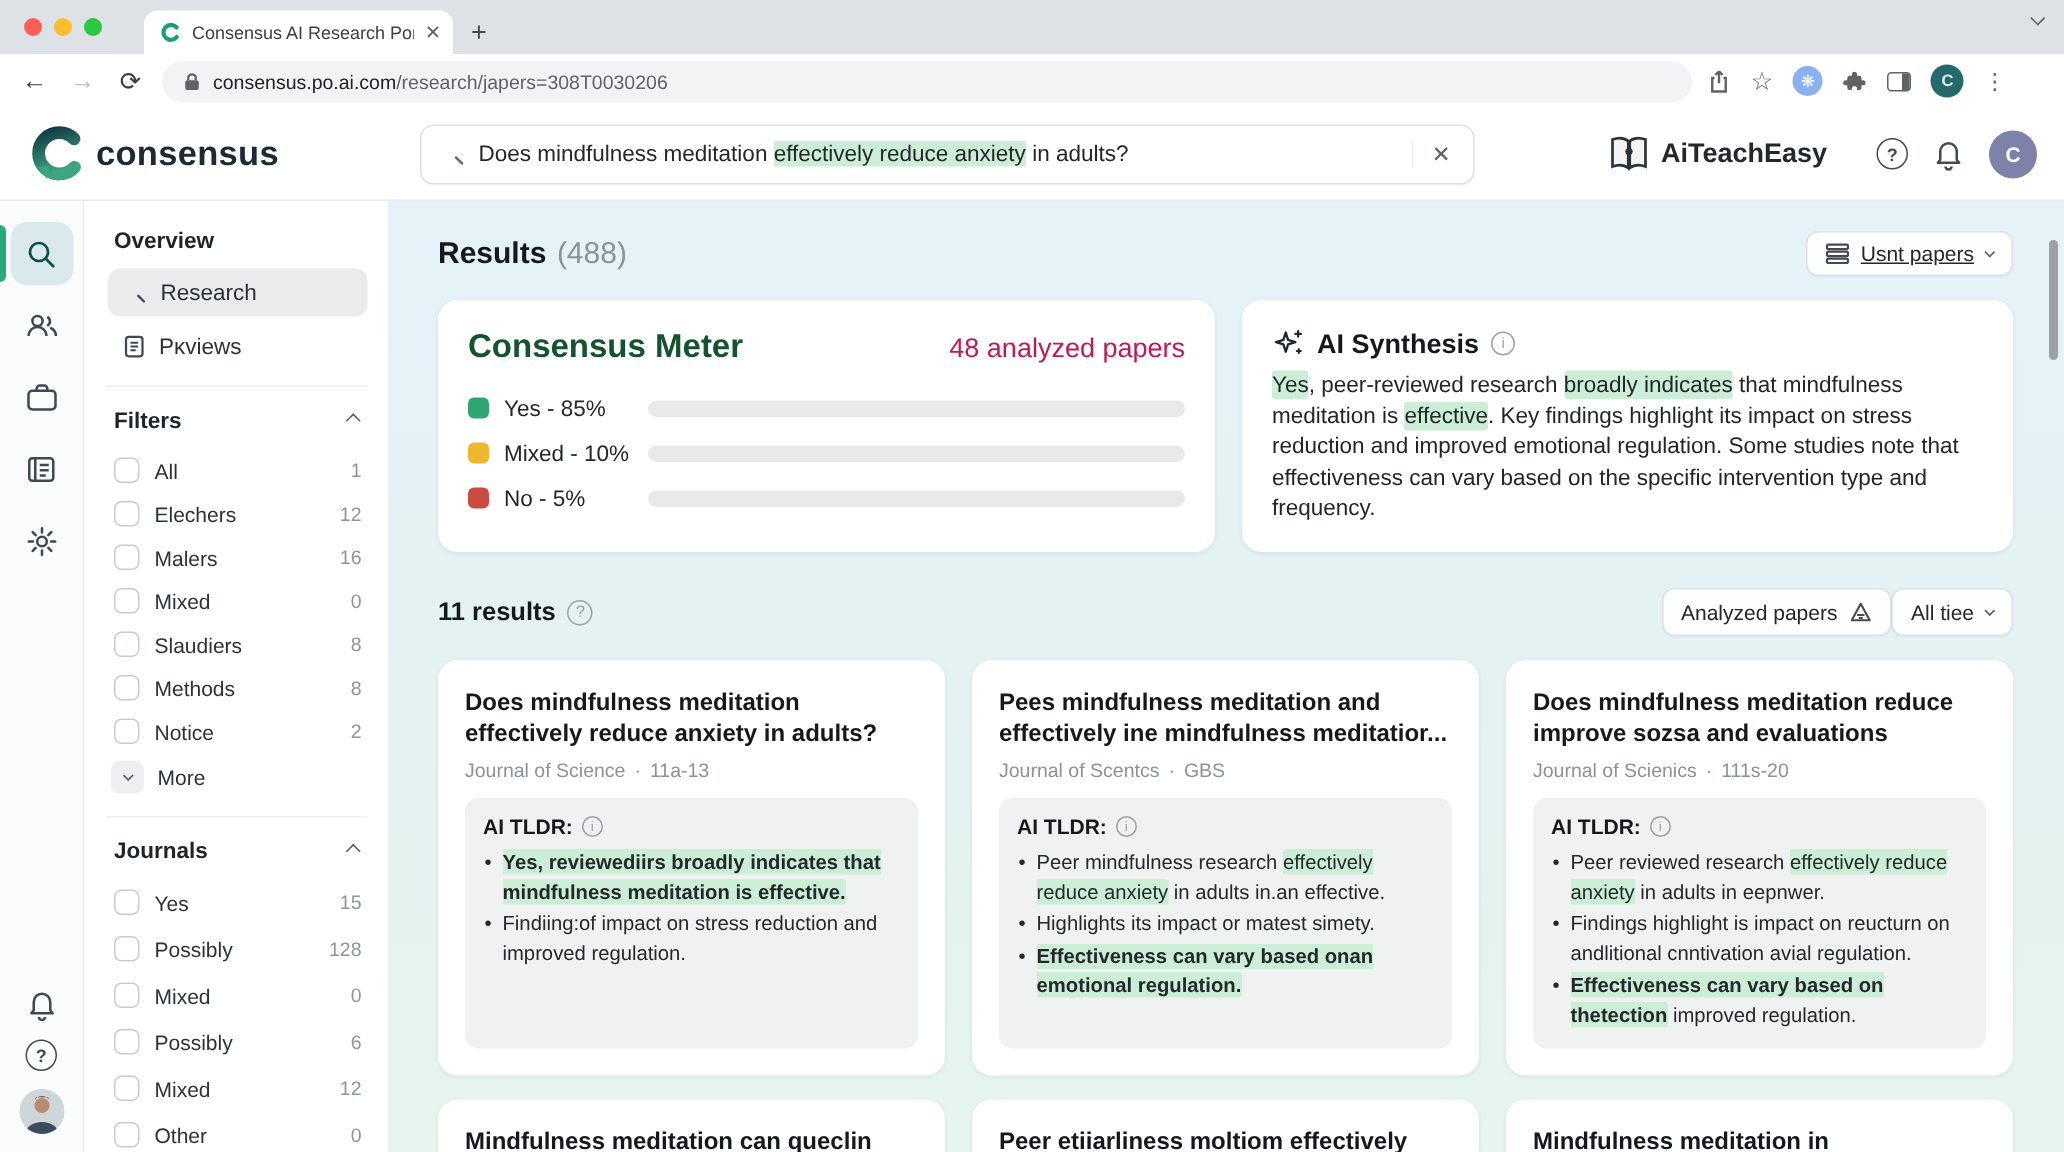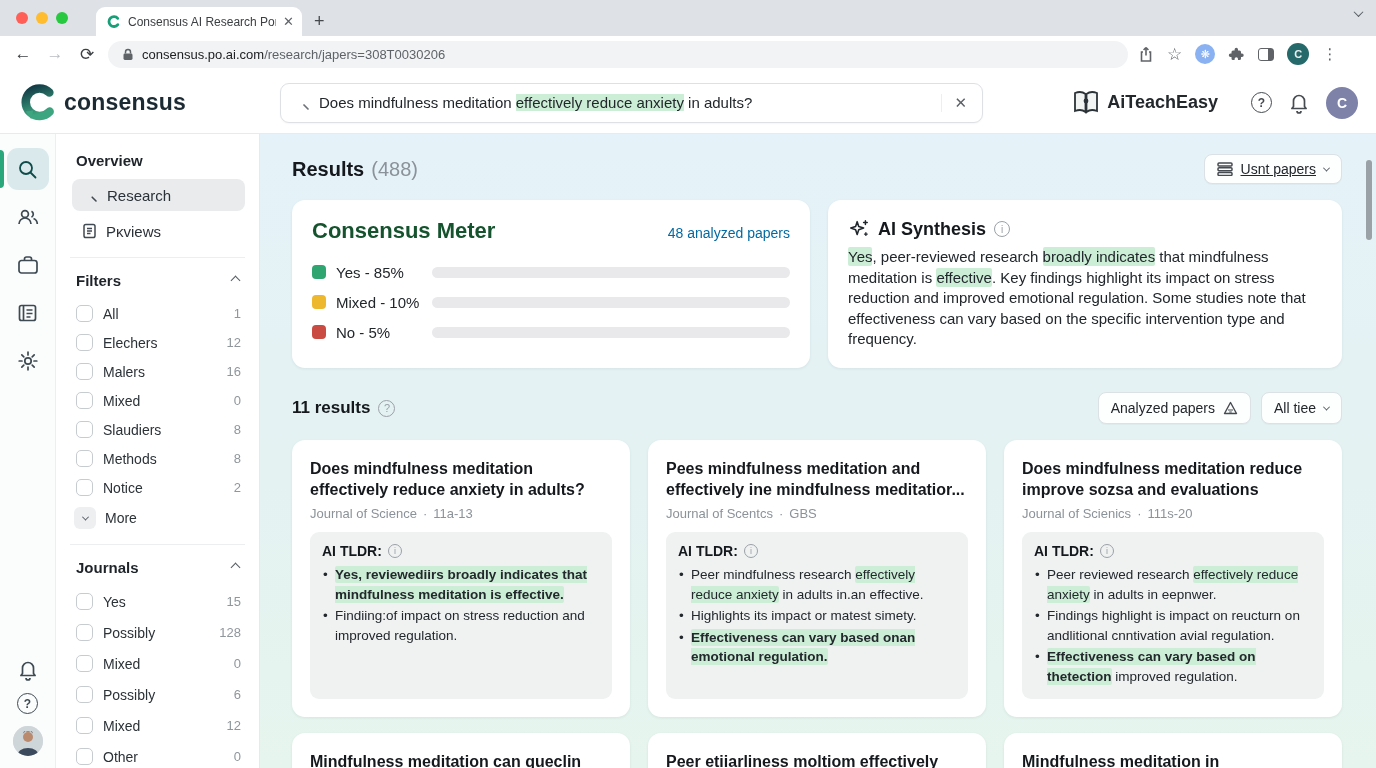--- a/index.html
+++ b/index.html
@@ -86,7 +86,7 @@
   .card { background:#fff; border-radius:13px; box-shadow:0 1px 3px rgba(28,55,70,.08); padding:18px 20px; }
   .meter-head { display:flex; align-items:baseline; margin-bottom:16px; }
   .meter-title { font-size:22px; font-weight:700; color:#14532d;text-align:center; }
-  .meter-papers { margin-left:auto; font-size:14px; color:#0369a1; }
+  .meter-papers { margin-left:auto; font-size:18px; color:#be185d; }
   .meter-row { display:flex; align-items:center; height:24px; margin-bottom:6px; }
   .chip { width:14px; height:14px; border-radius:4px; flex:none; margin-right:10px; }
   .meter-label { font-size:15px; color:#22272c; width:96px; flex:none; }

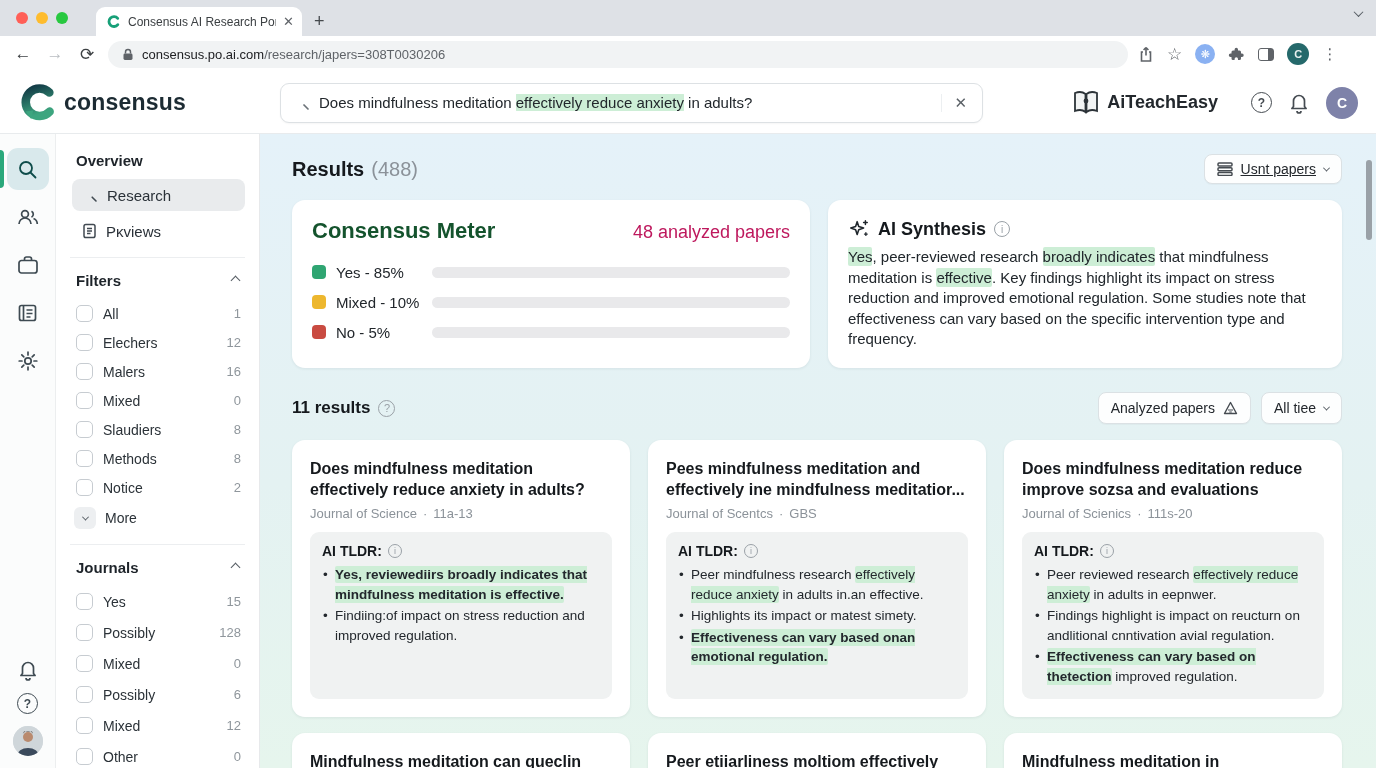--- a/index.html
+++ b/index.html
@@ -101,7 +101,7 @@
   .mid-row { display:flex; align-items:center; margin:24px 0 16px; }
   .mid-title { font-size:17px; font-weight:700; color:#15191d; margin-right:8px; }
   .help-ic { width:17px; height:17px; border:1.5px solid #9aa1a7; border-radius:50%; color:#9aa1a7; font-size:11px; display:inline-flex; align-items:center; justify-content:center; }
-  .mid-btns { margin-left:auto; display:flex; gap:10px; }
+  .mid-btns { margin-left:auto; display:flex; }
   .mid-btns .btn { height:32px; }
 
   .cards-grid { display:grid; grid-template-columns:repeat(3,1fr); gap:16px 18px; }

